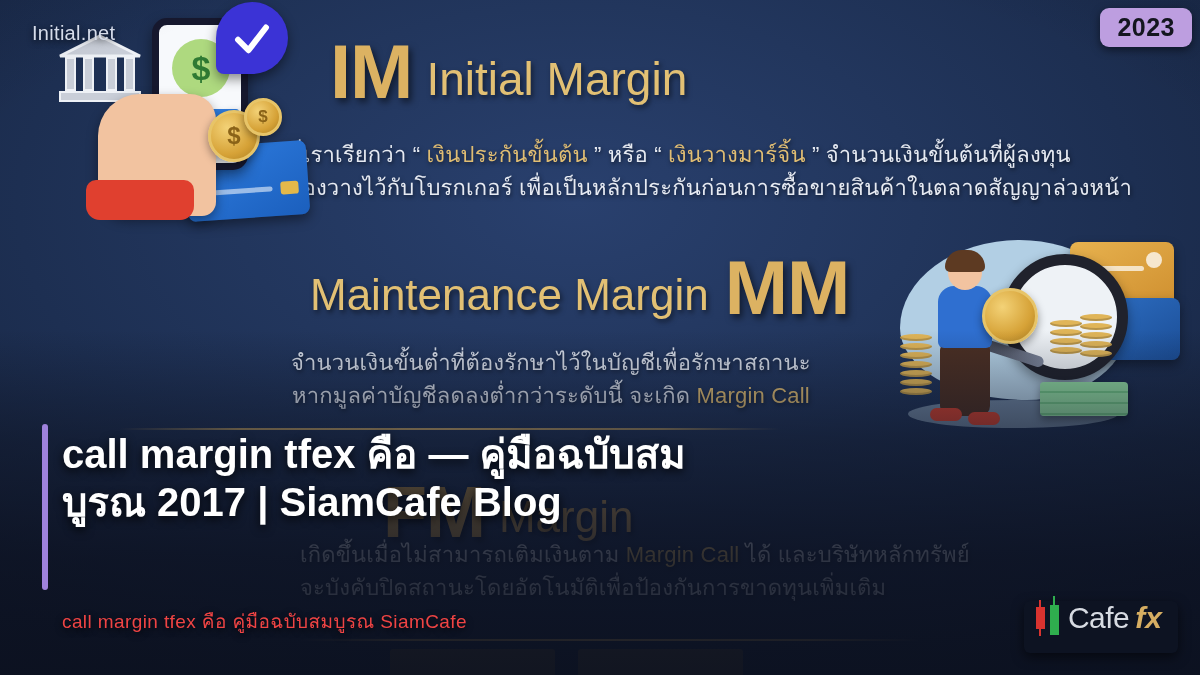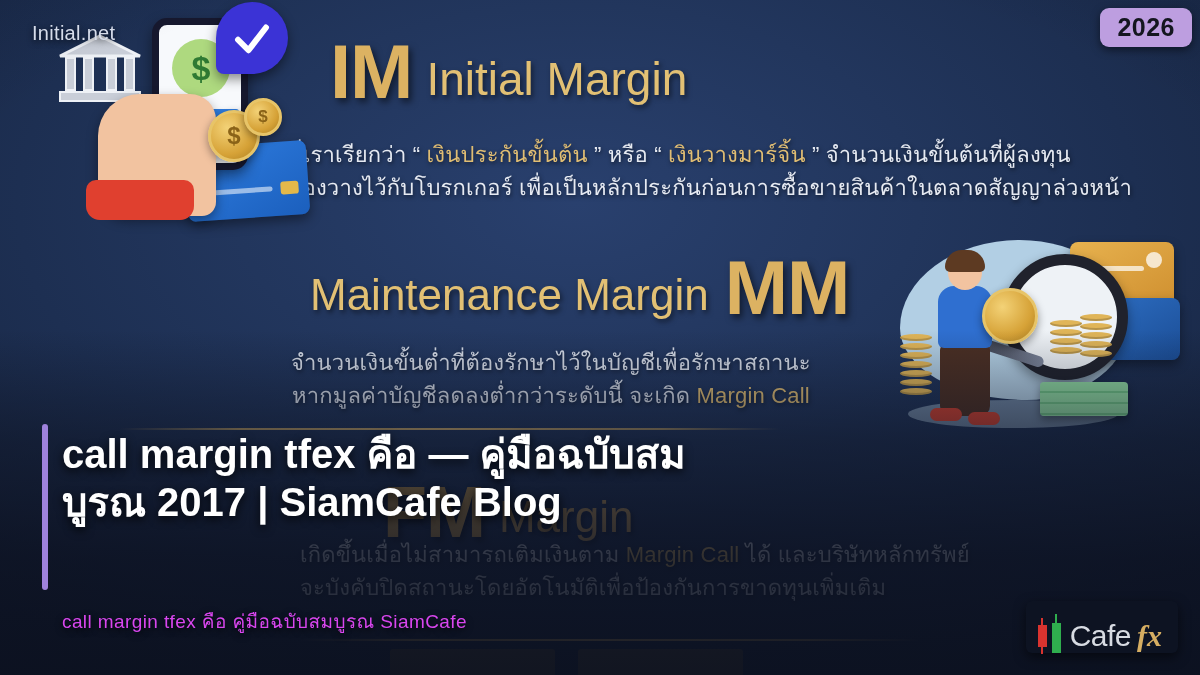--- a/index.html
+++ b/index.html
@@ -358,7 +358,7 @@
 
 <div id="watermark">Initial.net</div>
 
-<div id="year-badge">2026</div>
+<div id="year-badge">2023</div>
 
 <div id="accent-bar"></div>
 <div id="headline">call margin tfex คือ — คู่มือฉบับสมบูรณ 2017 | SiamCafe Blog</div>

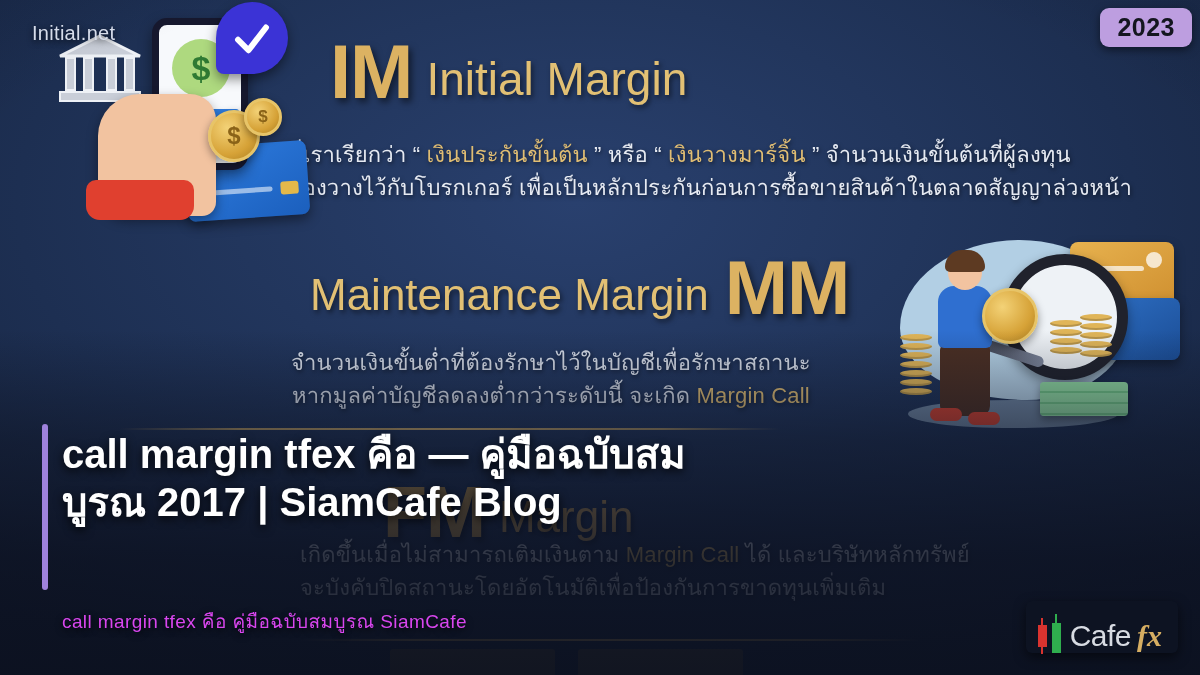--- a/index.html
+++ b/index.html
@@ -201,7 +201,7 @@
   }
   #subline{
     position:absolute; left:62px; top:606px;
-    color:#d946ef; font-size:19px; letter-spacing:.4px;
+    color:#ef4444; font-size:19px; letter-spacing:.4px;
     text-shadow:0 2px 7px rgba(0,0,0,.85);
   }
 

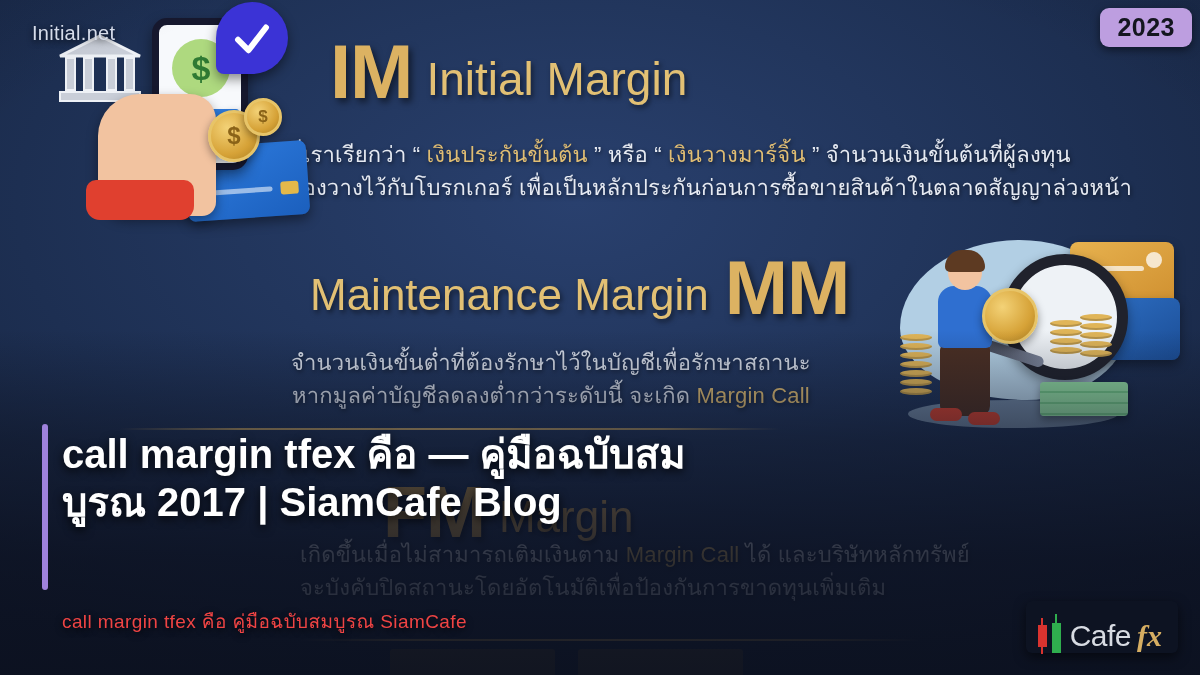--- a/index.html
+++ b/index.html
@@ -224,7 +224,7 @@
   #logo{
     position:absolute; right:22px; bottom:22px; height:52px;
     background:#0d1322; border-radius:6px; padding:0 16px 0 12px;
-    display:flex; align-items:flex-end; gap:9px;
+    display:flex; align-items:flex-start; gap:9px;
     box-shadow:0 4px 12px rgba(0,0,0,.55);
   }
   #logo-candles{ display:flex; align-items:flex-end; gap:5px; height:34px; }

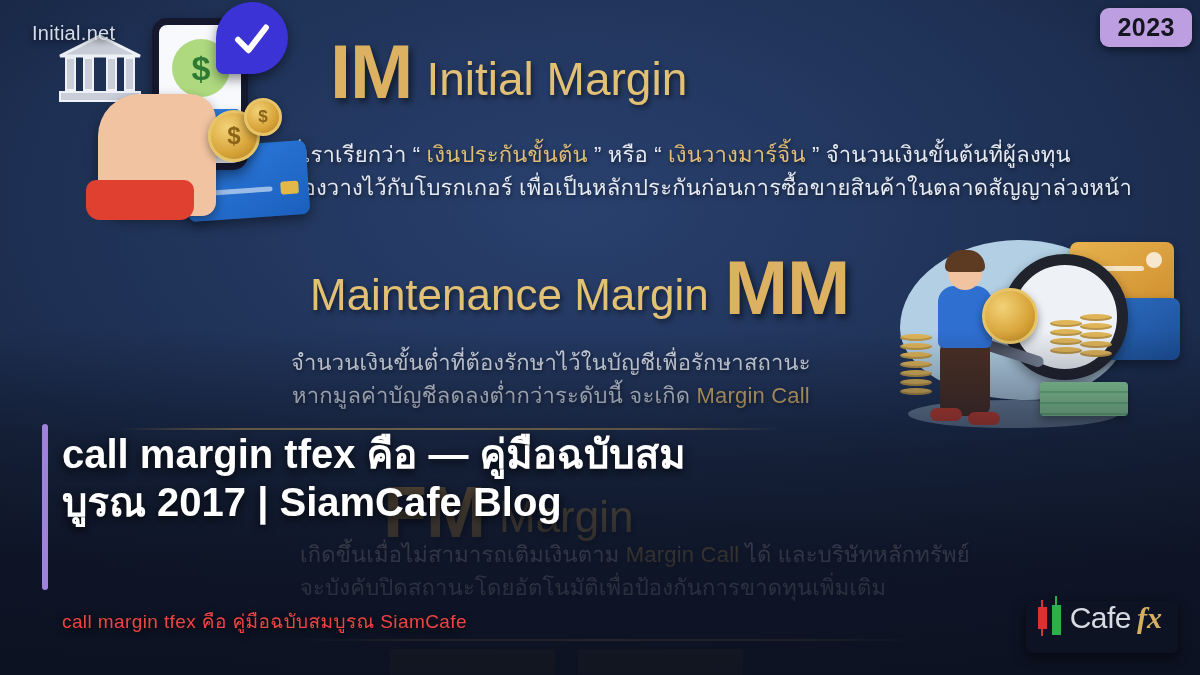--- a/index.html
+++ b/index.html
@@ -236,7 +236,7 @@
   #candle-green{ height:30px; background:#2fae4e; }
   #candle-green .wick{ top:-9px; height:9px; background:#2fae4e; }
   #logo-cafe{ color:#d7dbe2; font-size:30px; letter-spacing:-.5px; }
-  #logo-fx{ color:#d6ae62; font-size:30px; font-weight:bold; font-style:italic; font-family:Liberation Serif, serif; margin-left:-3px; }
+  #logo-fx{ color:#d6ae62; font-size:30px; font-weight:bold; font-style:italic; font-family:Liberation Sans, sans-serif; margin-left:-3px; }
 </style>
 </head>
 <body>

